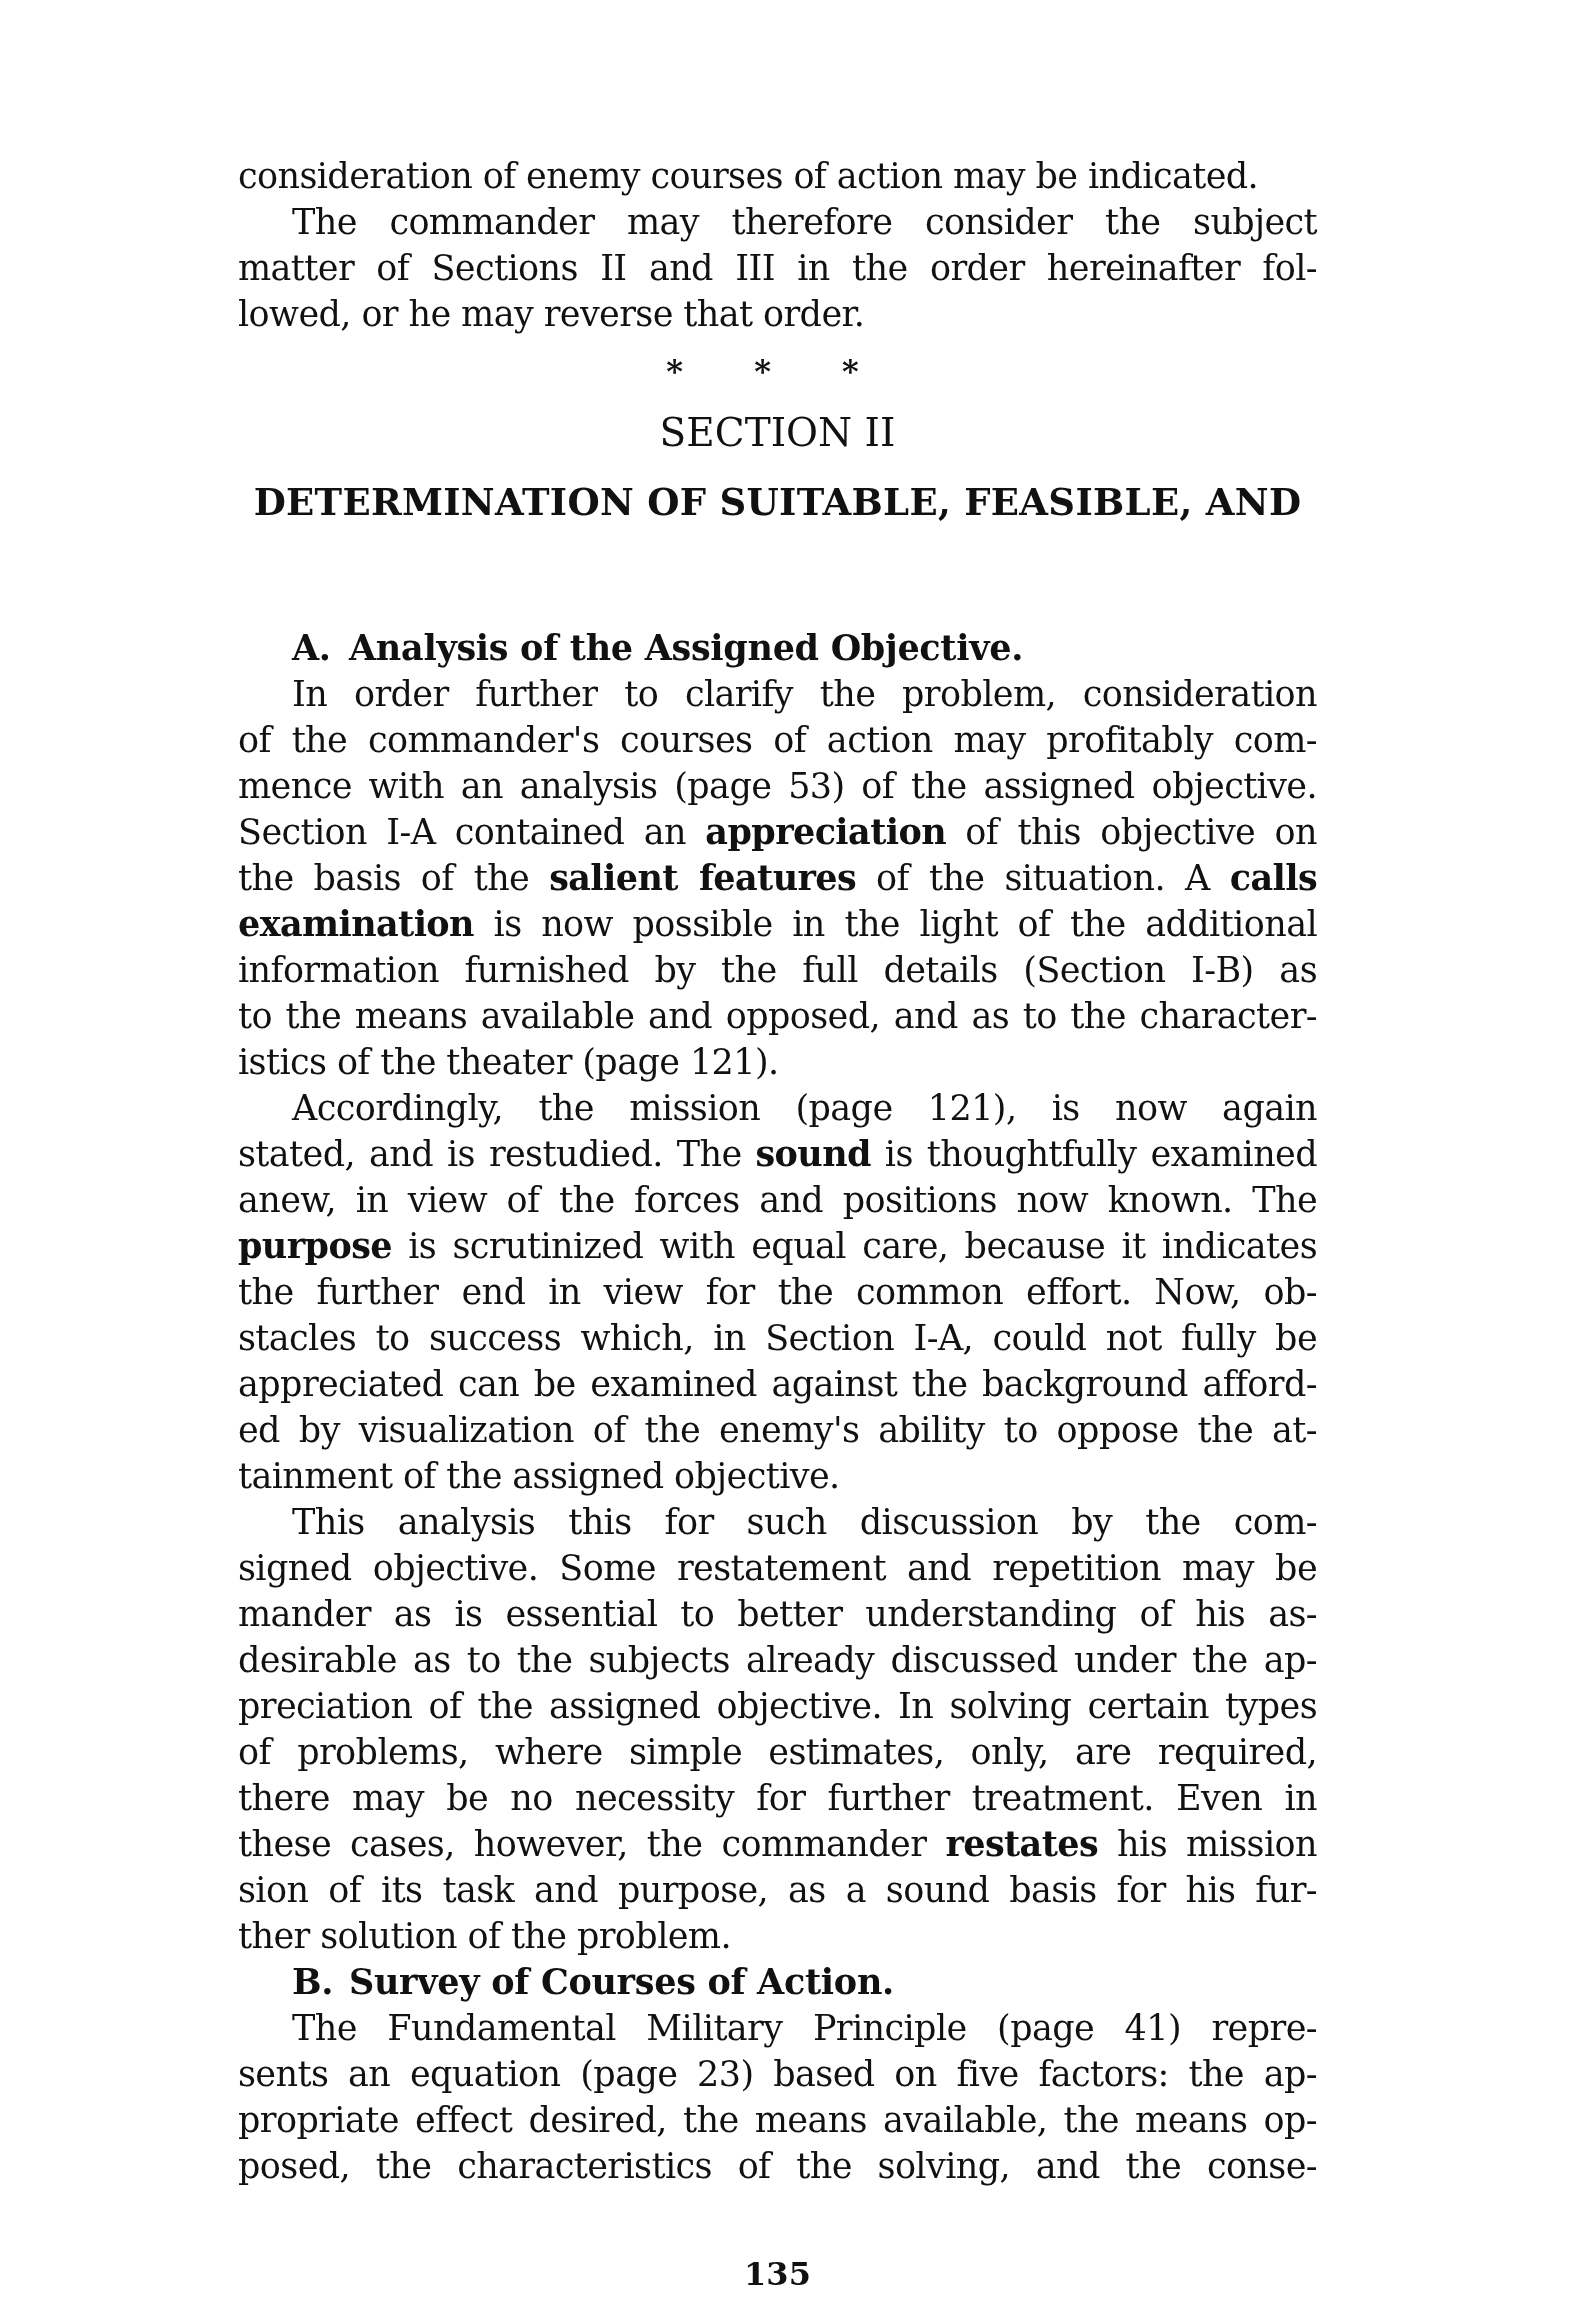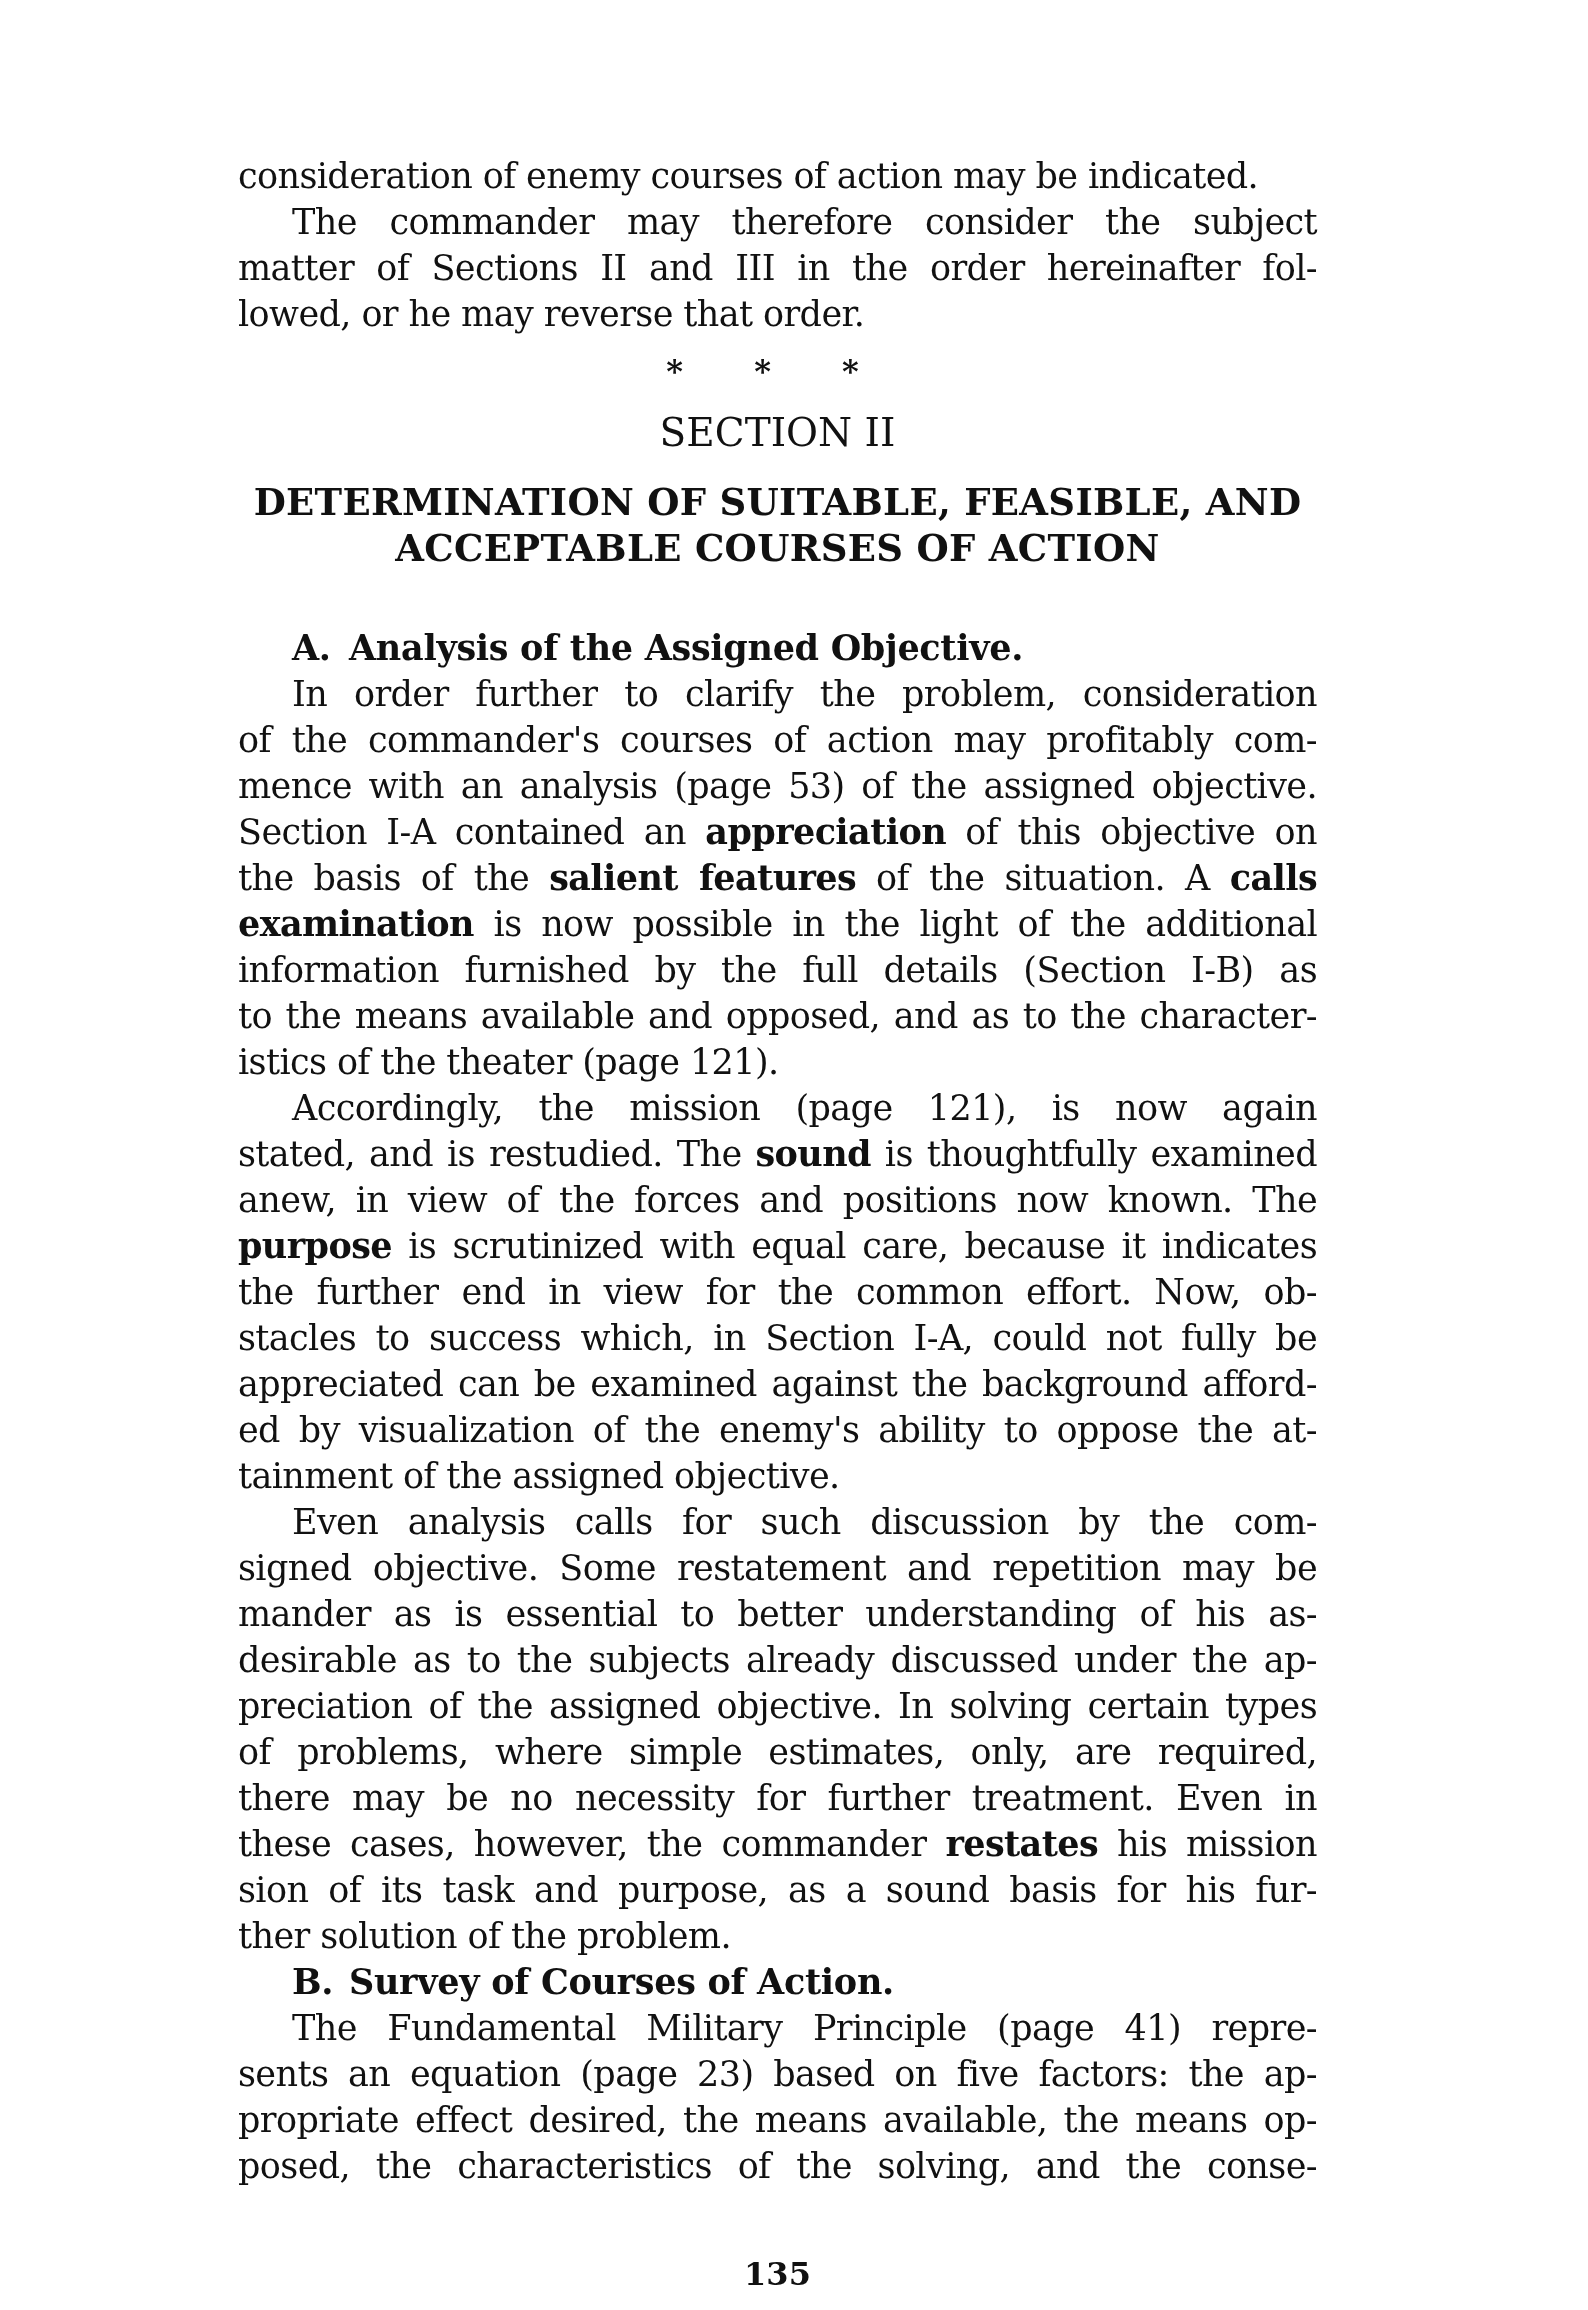--- a/index.html
+++ b/index.html
@@ -42,7 +42,6 @@
   <div class="sec-title">SECTION II</div>
 
   <div class="heading" style="top:479px;">DETERMINATION OF SUITABLE, FEASIBLE, AND</div>
-  <div class="heading" style="top:525px;">ACCEPTABLE COURSES OF ACTION</div>
 
   <div class="block" style="top:577px;margin-top:48px;">
     <div class="subhead">

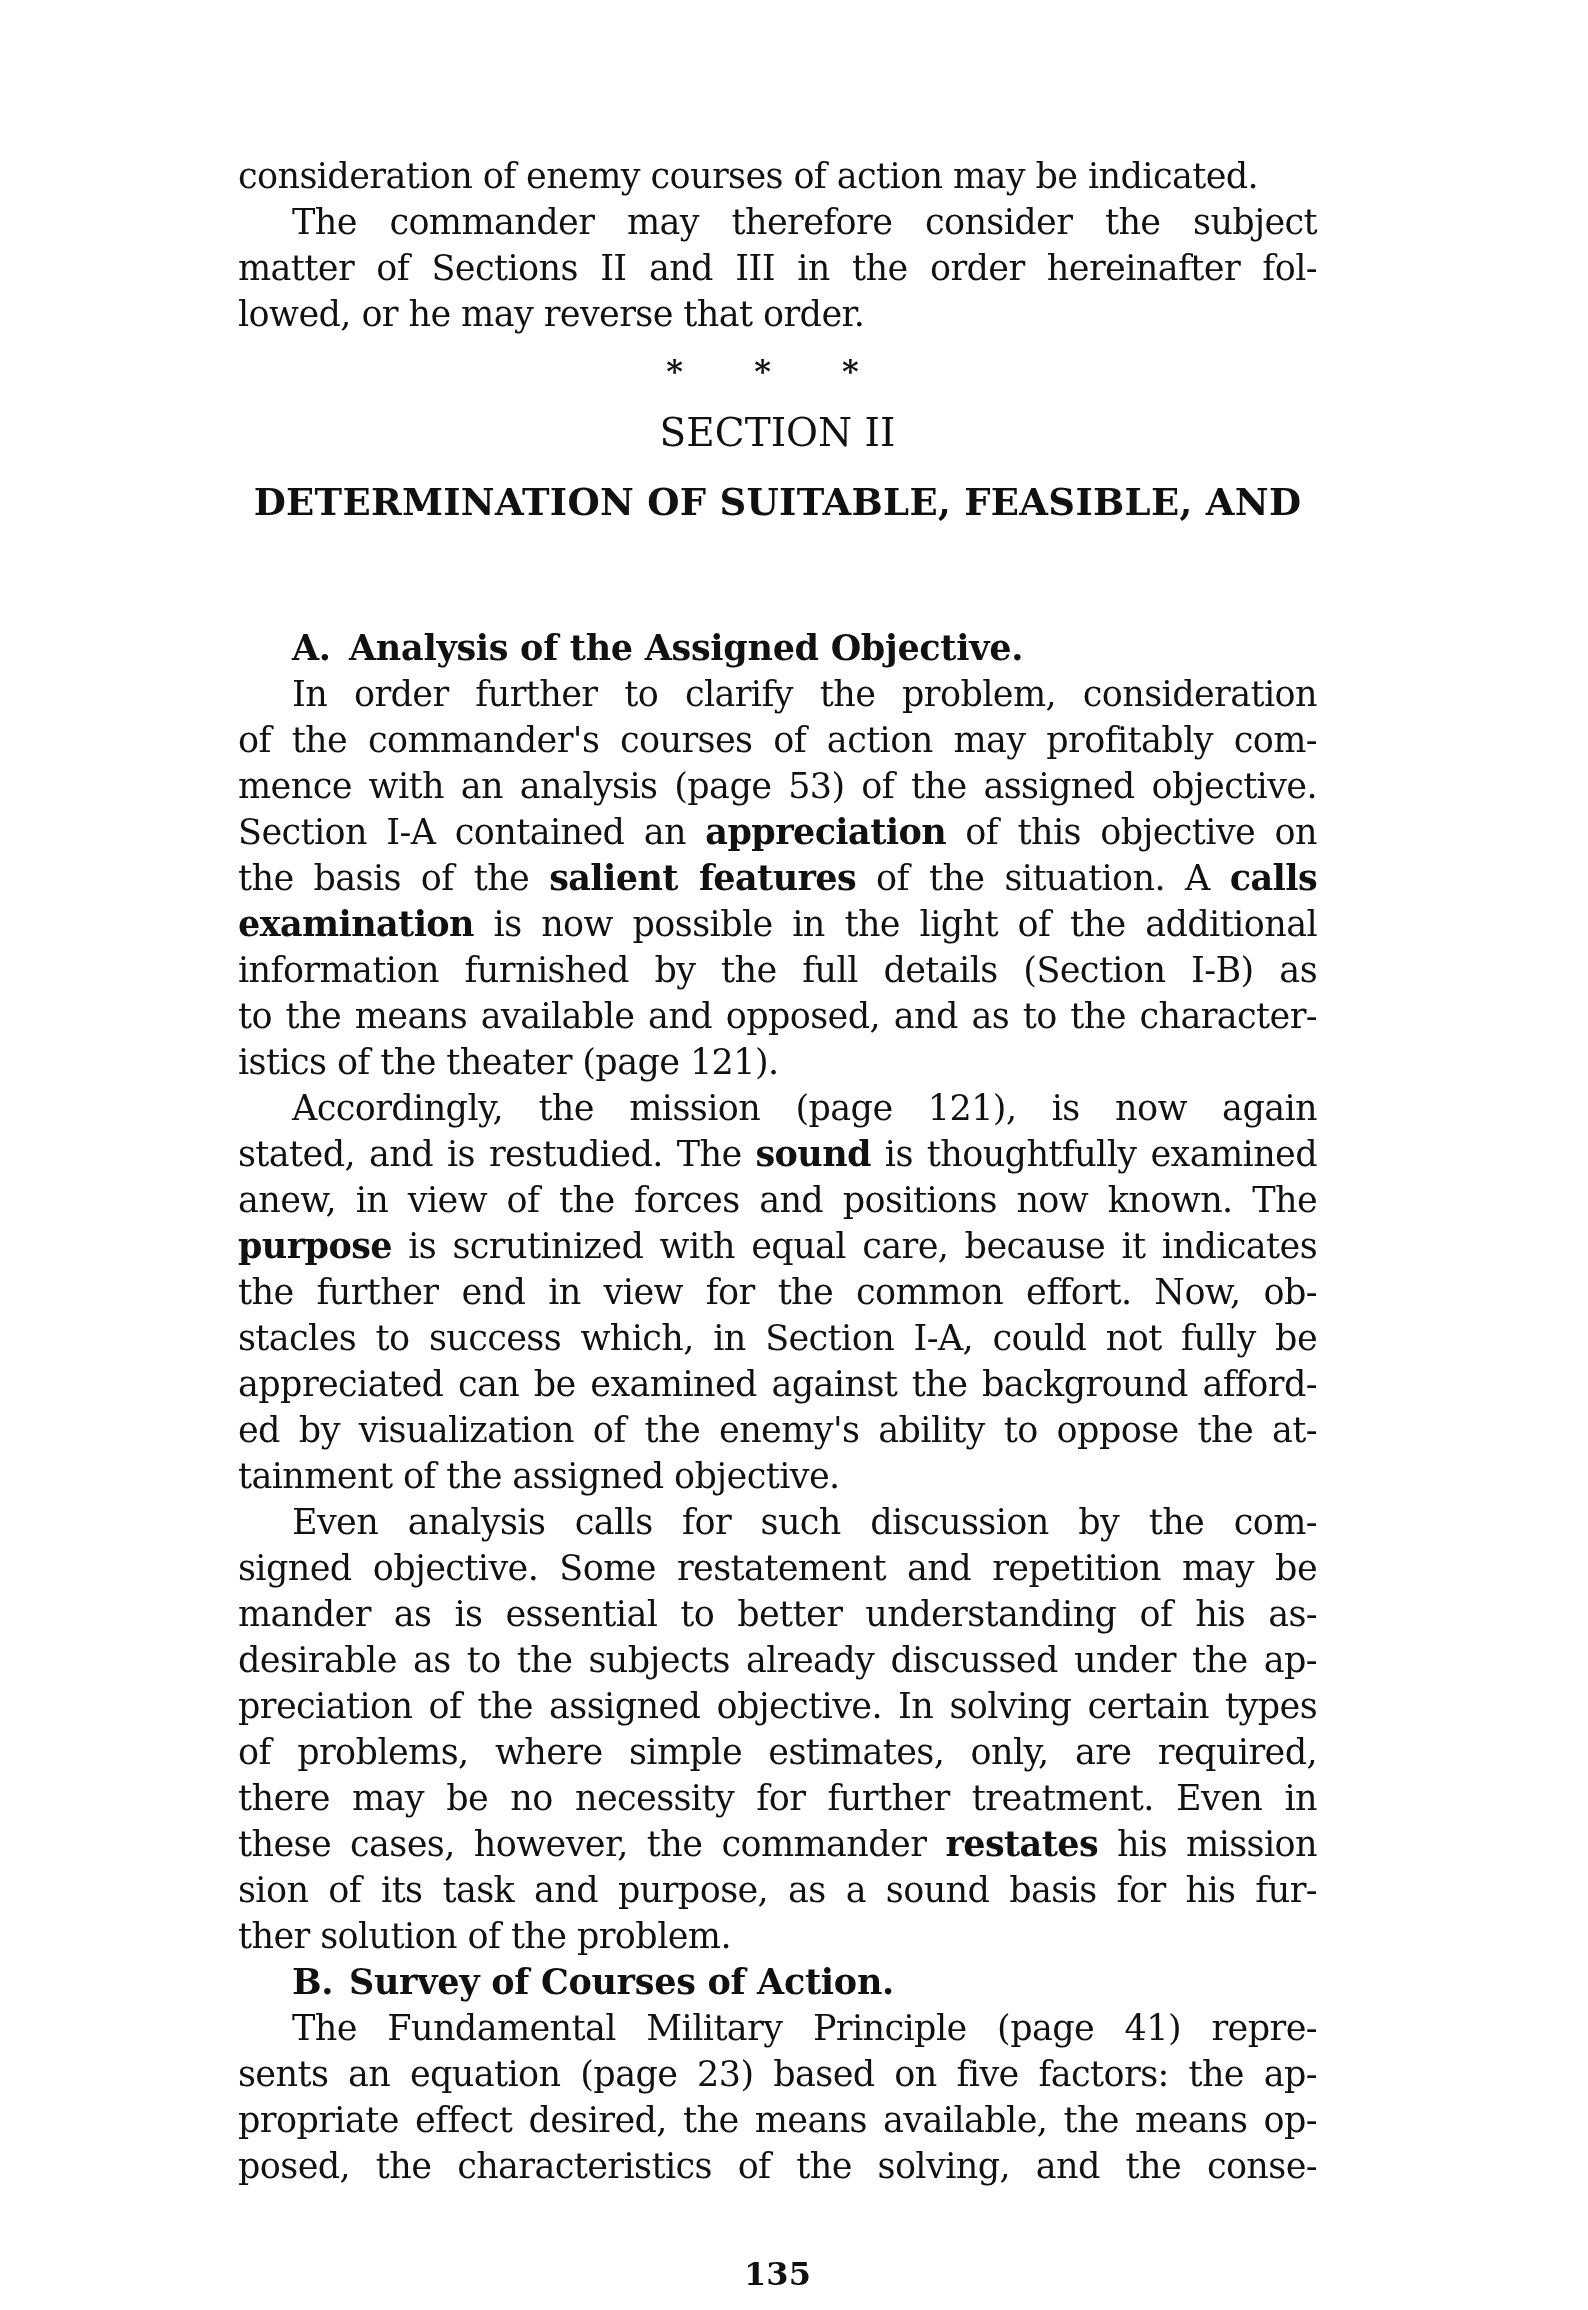--- a/index.html
+++ b/index.html
@@ -71,7 +71,7 @@
           <div class="line last"><span>tainment of the assigned objective.</span></div>
         </div>
         <div>
-          <div class="line indent"><span>Even analysis calls for such discussion by the com-</span></div>
+          <div class="line indent"><span>This analysis this for such discussion by the com-</span></div>
           <div class="line"><span>signed objective. Some restatement and repetition may be</span></div>
           <div class="line"><span>mander as is essential to better understanding of his as-</span></div>
           <div class="line"><span>desirable as to the subjects already discussed under the ap-</span></div>

